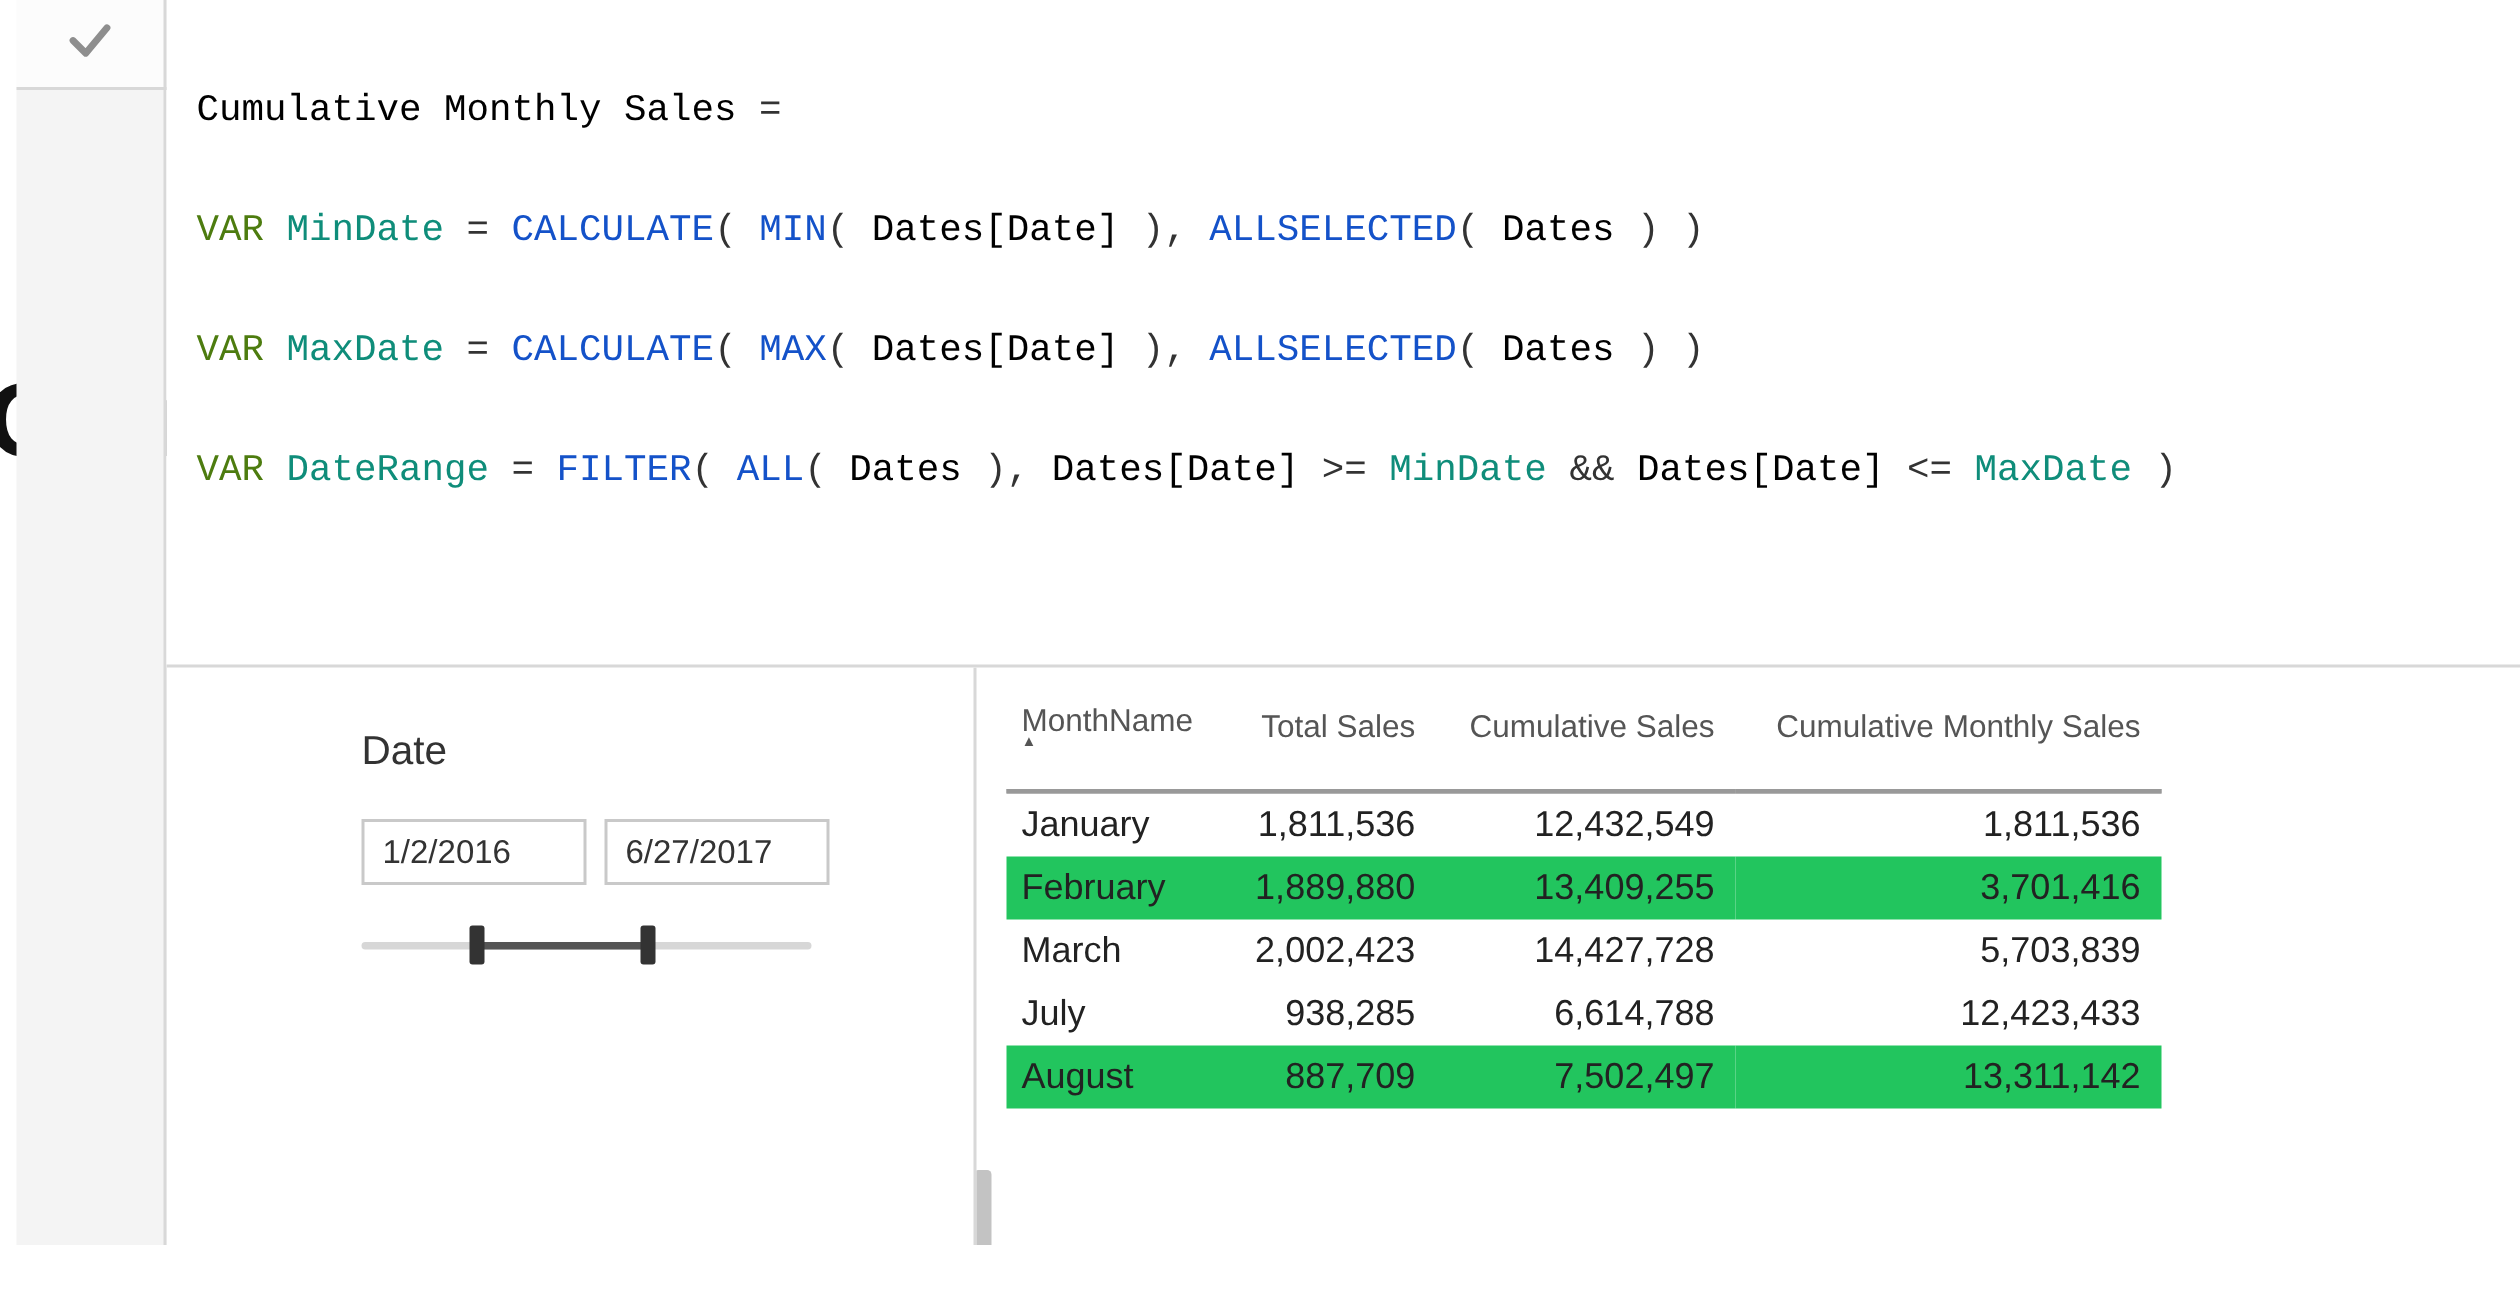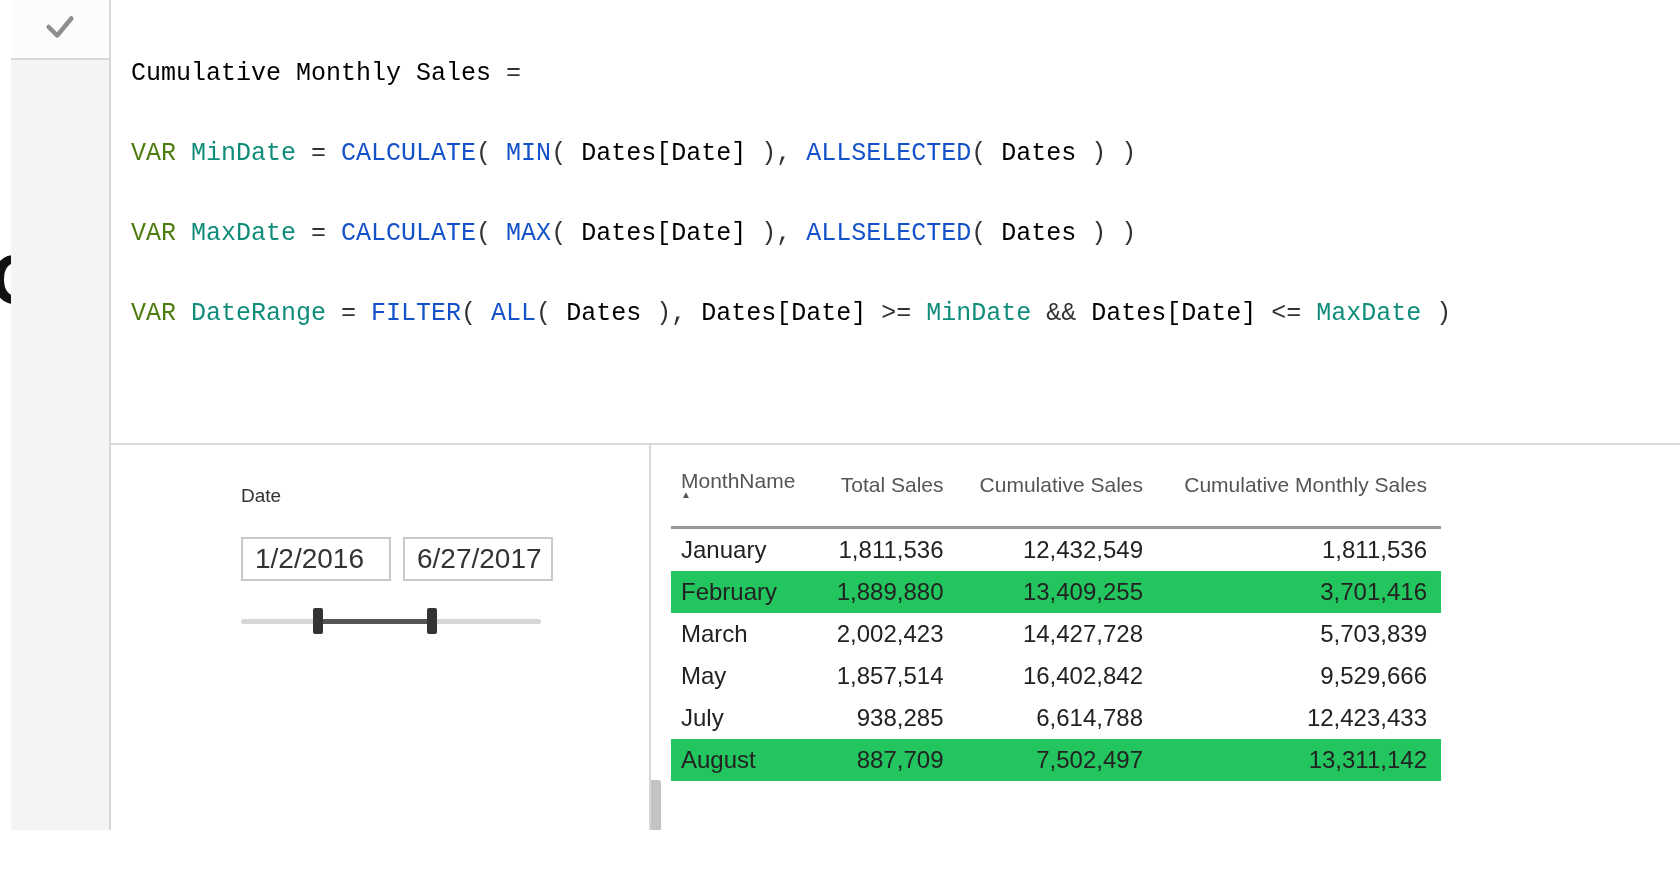--- a/index.html
+++ b/index.html
@@ -87,7 +87,7 @@
     padding: 40px 0 0 130px;
   }
   .slicer-title {
-    font-size: 19px;
+    font-size: 27px;
     color: #333;
     margin-bottom: 30px;
   }

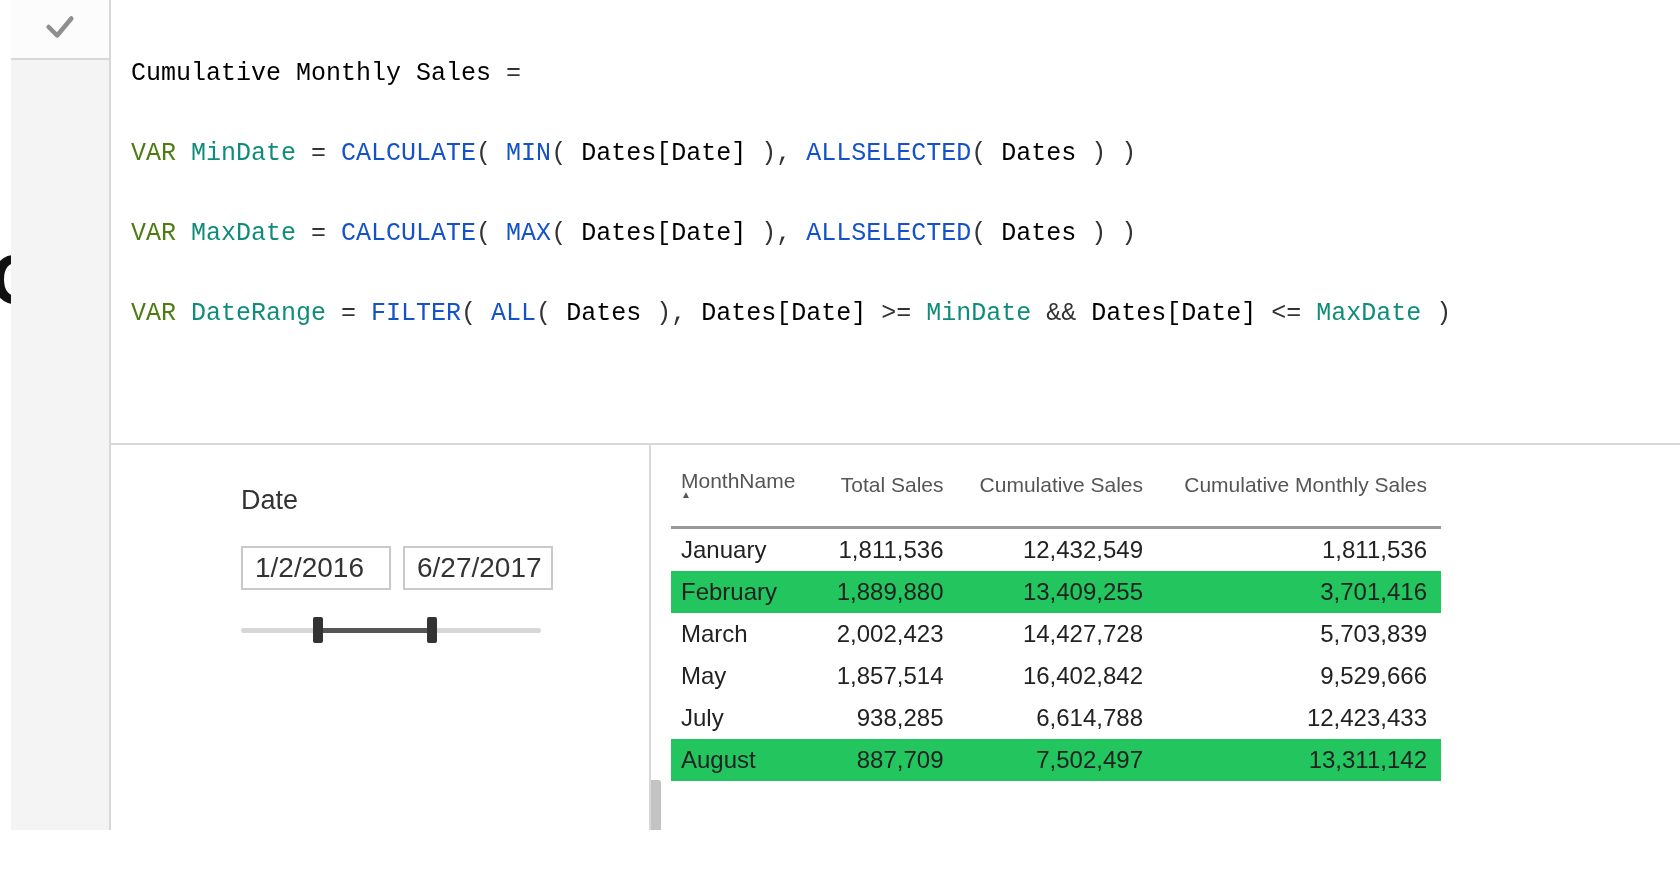--- a/index.html
+++ b/index.html
@@ -103,7 +103,7 @@
     display: flex;
     align-items: center;
     padding-left: 12px;
-    font-size: 28px;
+    font-size: 22px;
     color: #333;
   }
   .slider {

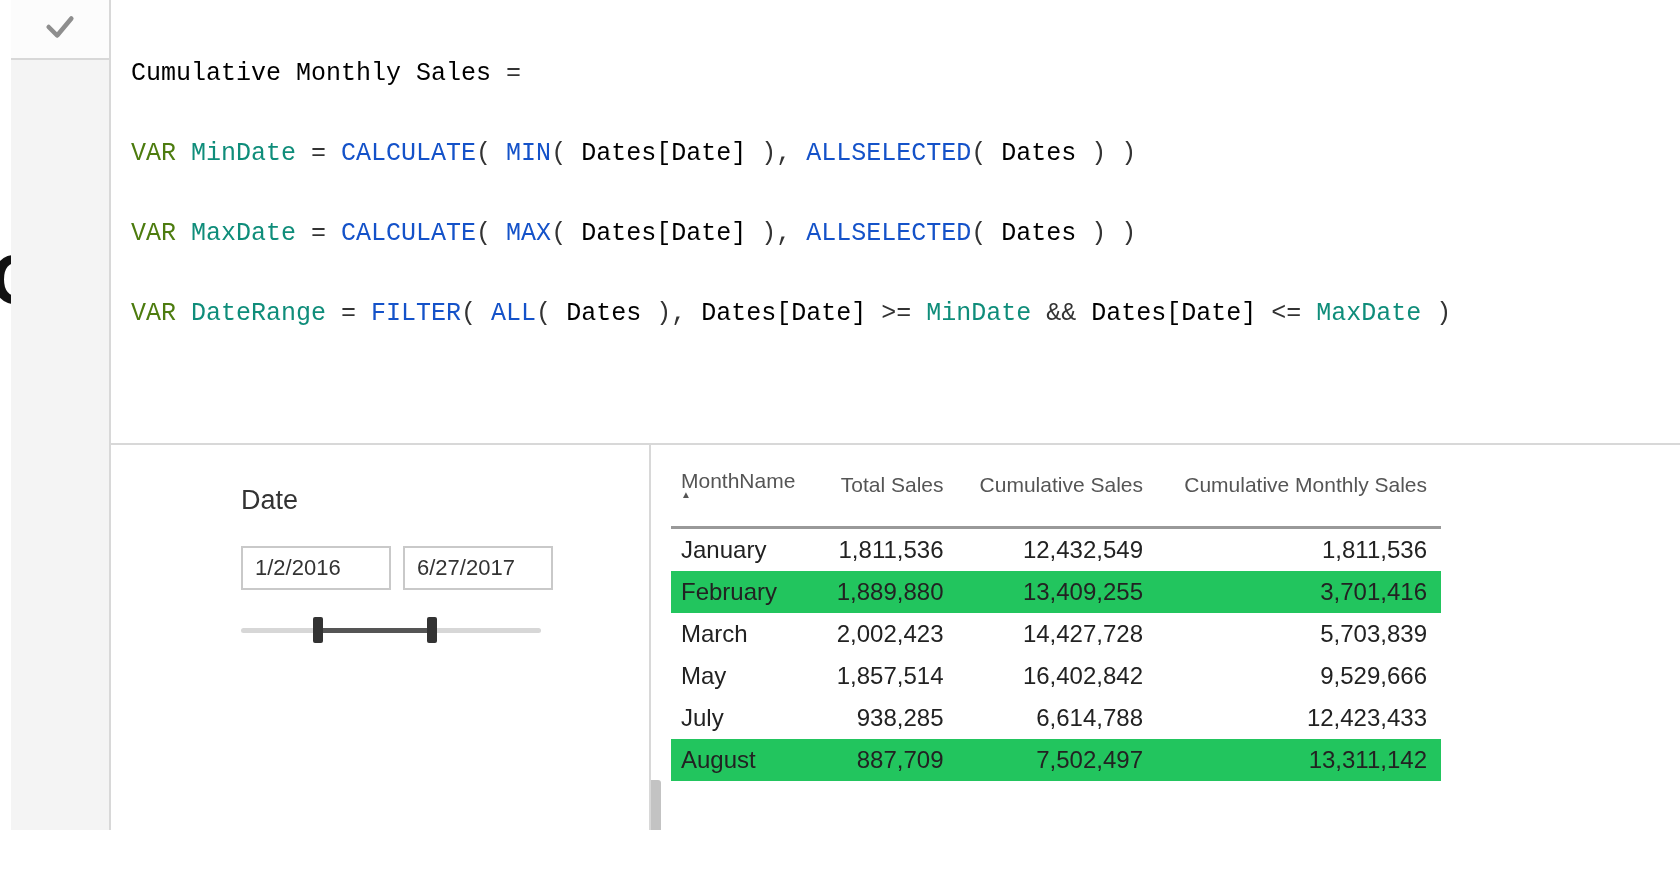--- a/index.html
+++ b/index.html
@@ -261,12 +261,6 @@
               <td class="num">5,703,839</td>
             </tr>
             <tr>
-              <td>May</td>
-              <td class="num">1,857,514</td>
-              <td class="num">16,402,842</td>
-              <td class="num">9,529,666</td>
-            </tr>
-            <tr>
               <td>July</td>
               <td class="num">938,285</td>
               <td class="num">6,614,788</td>

